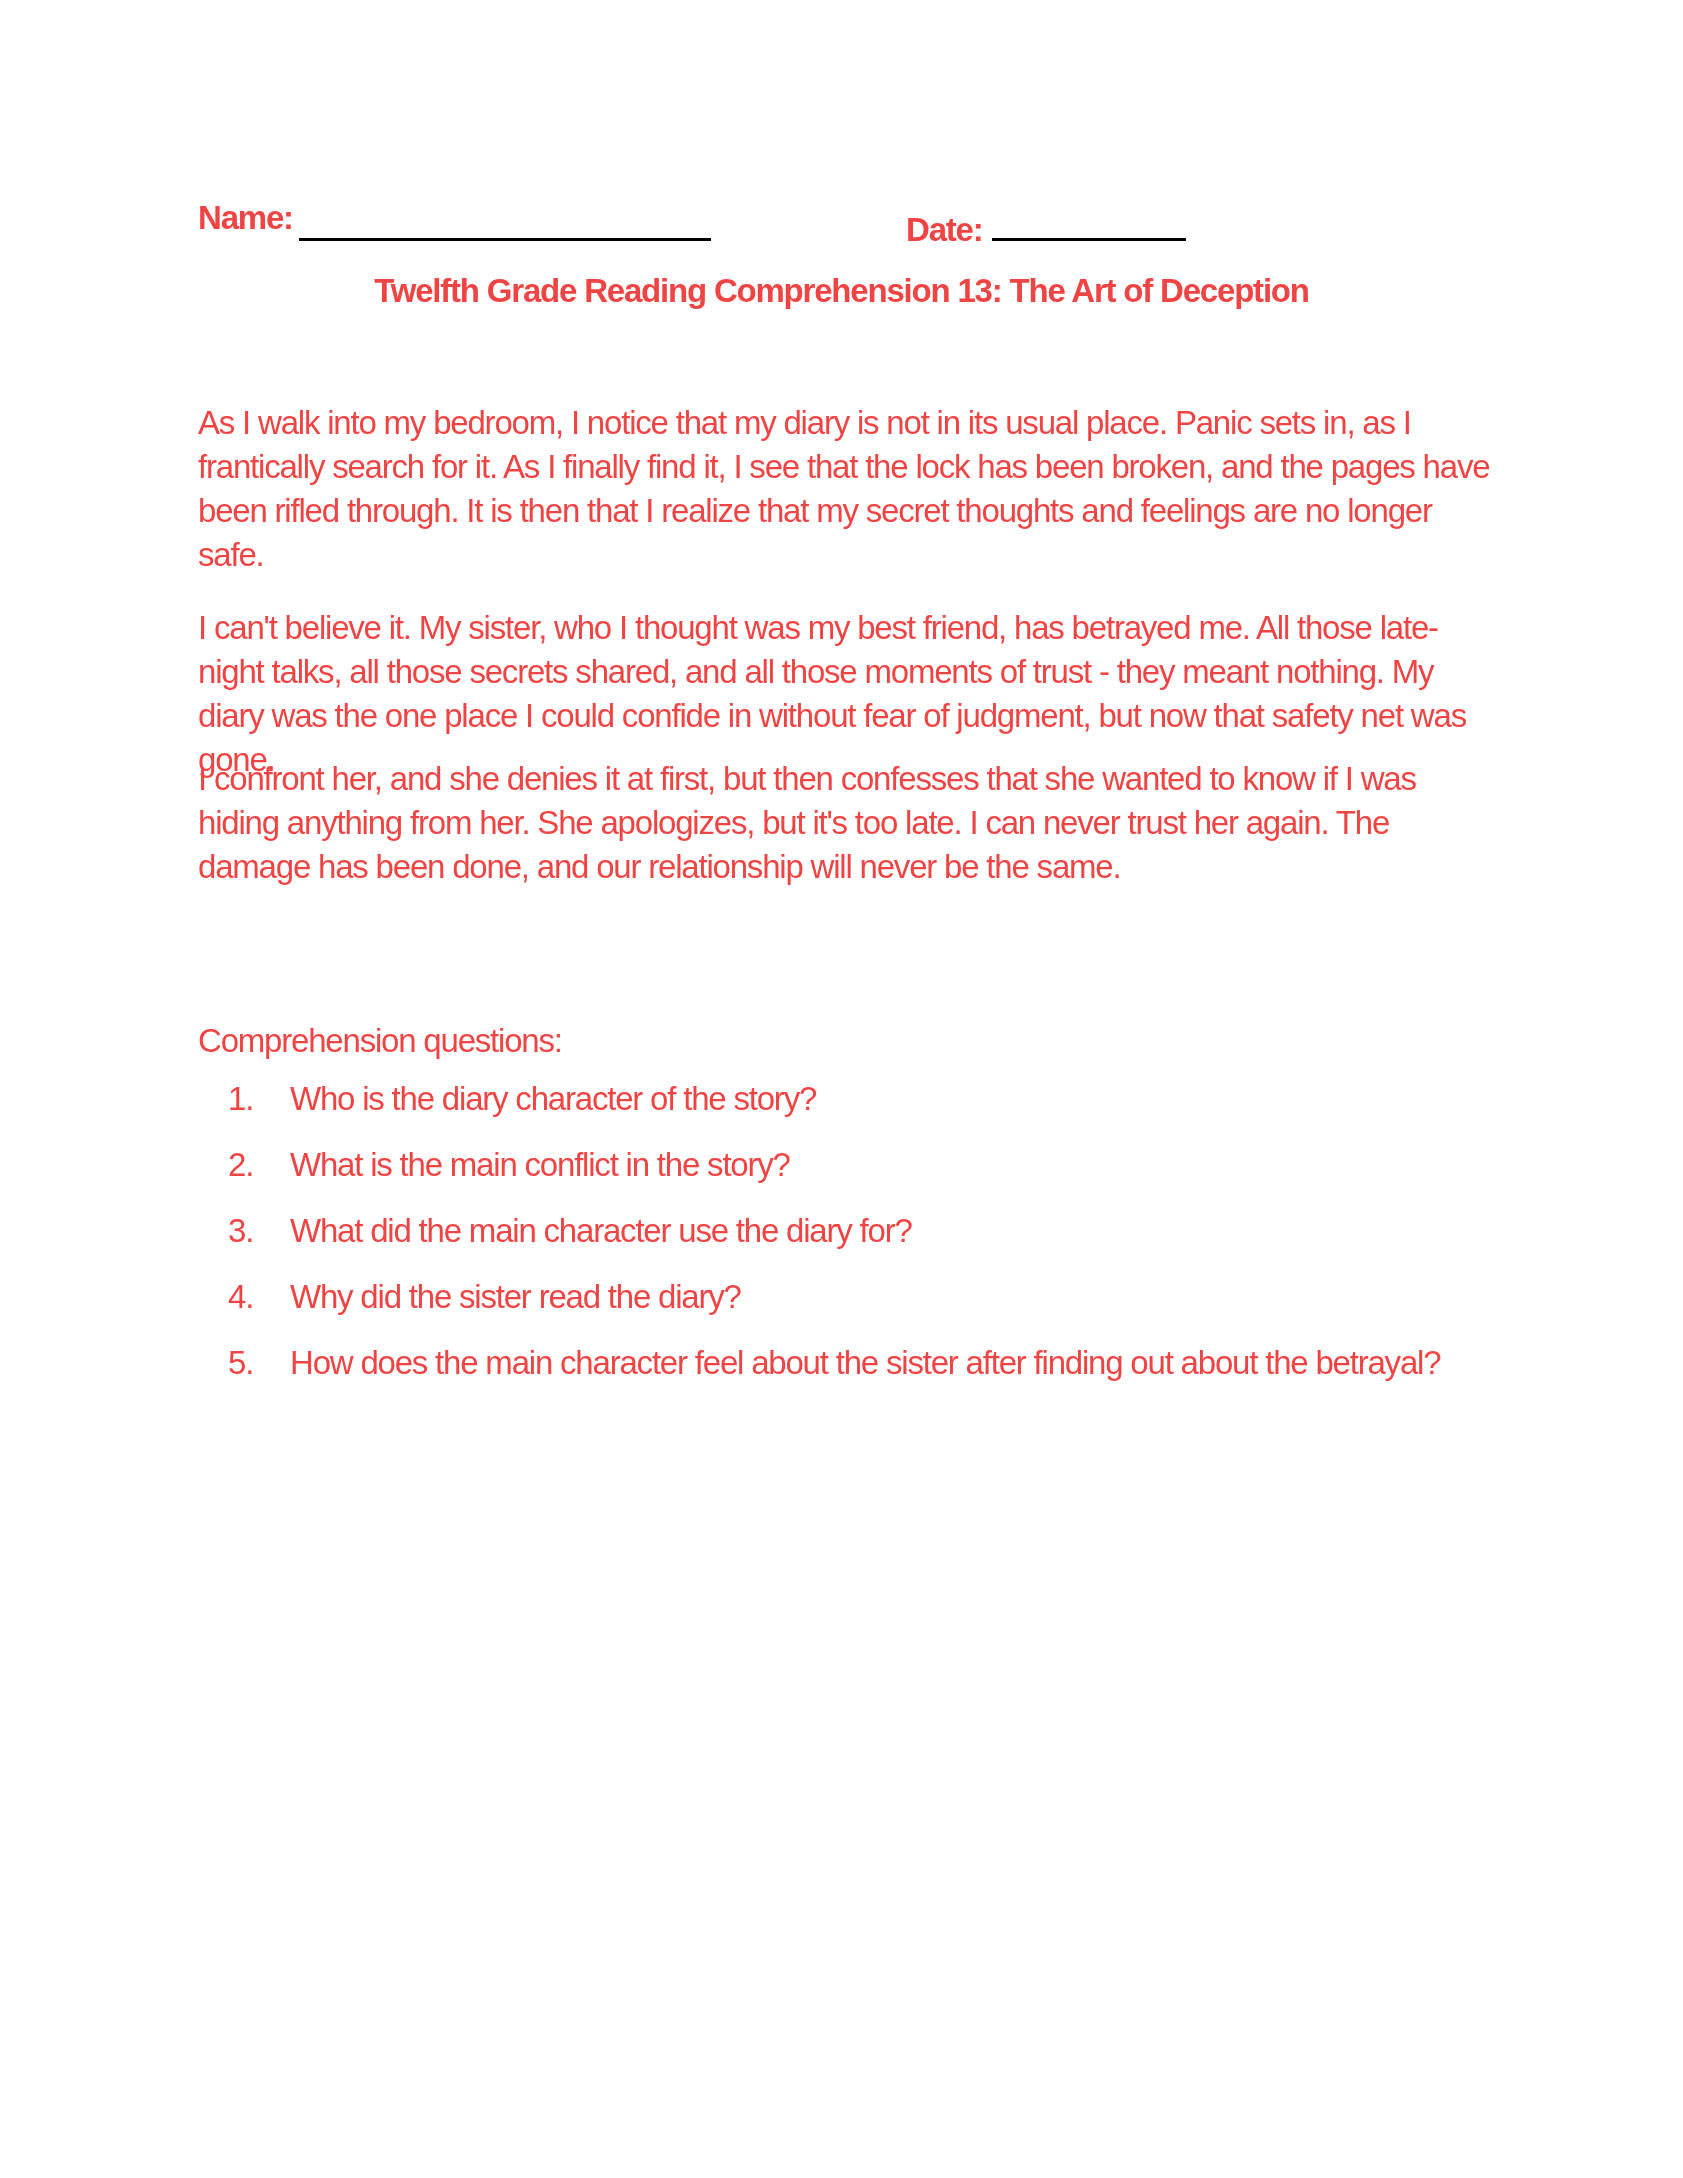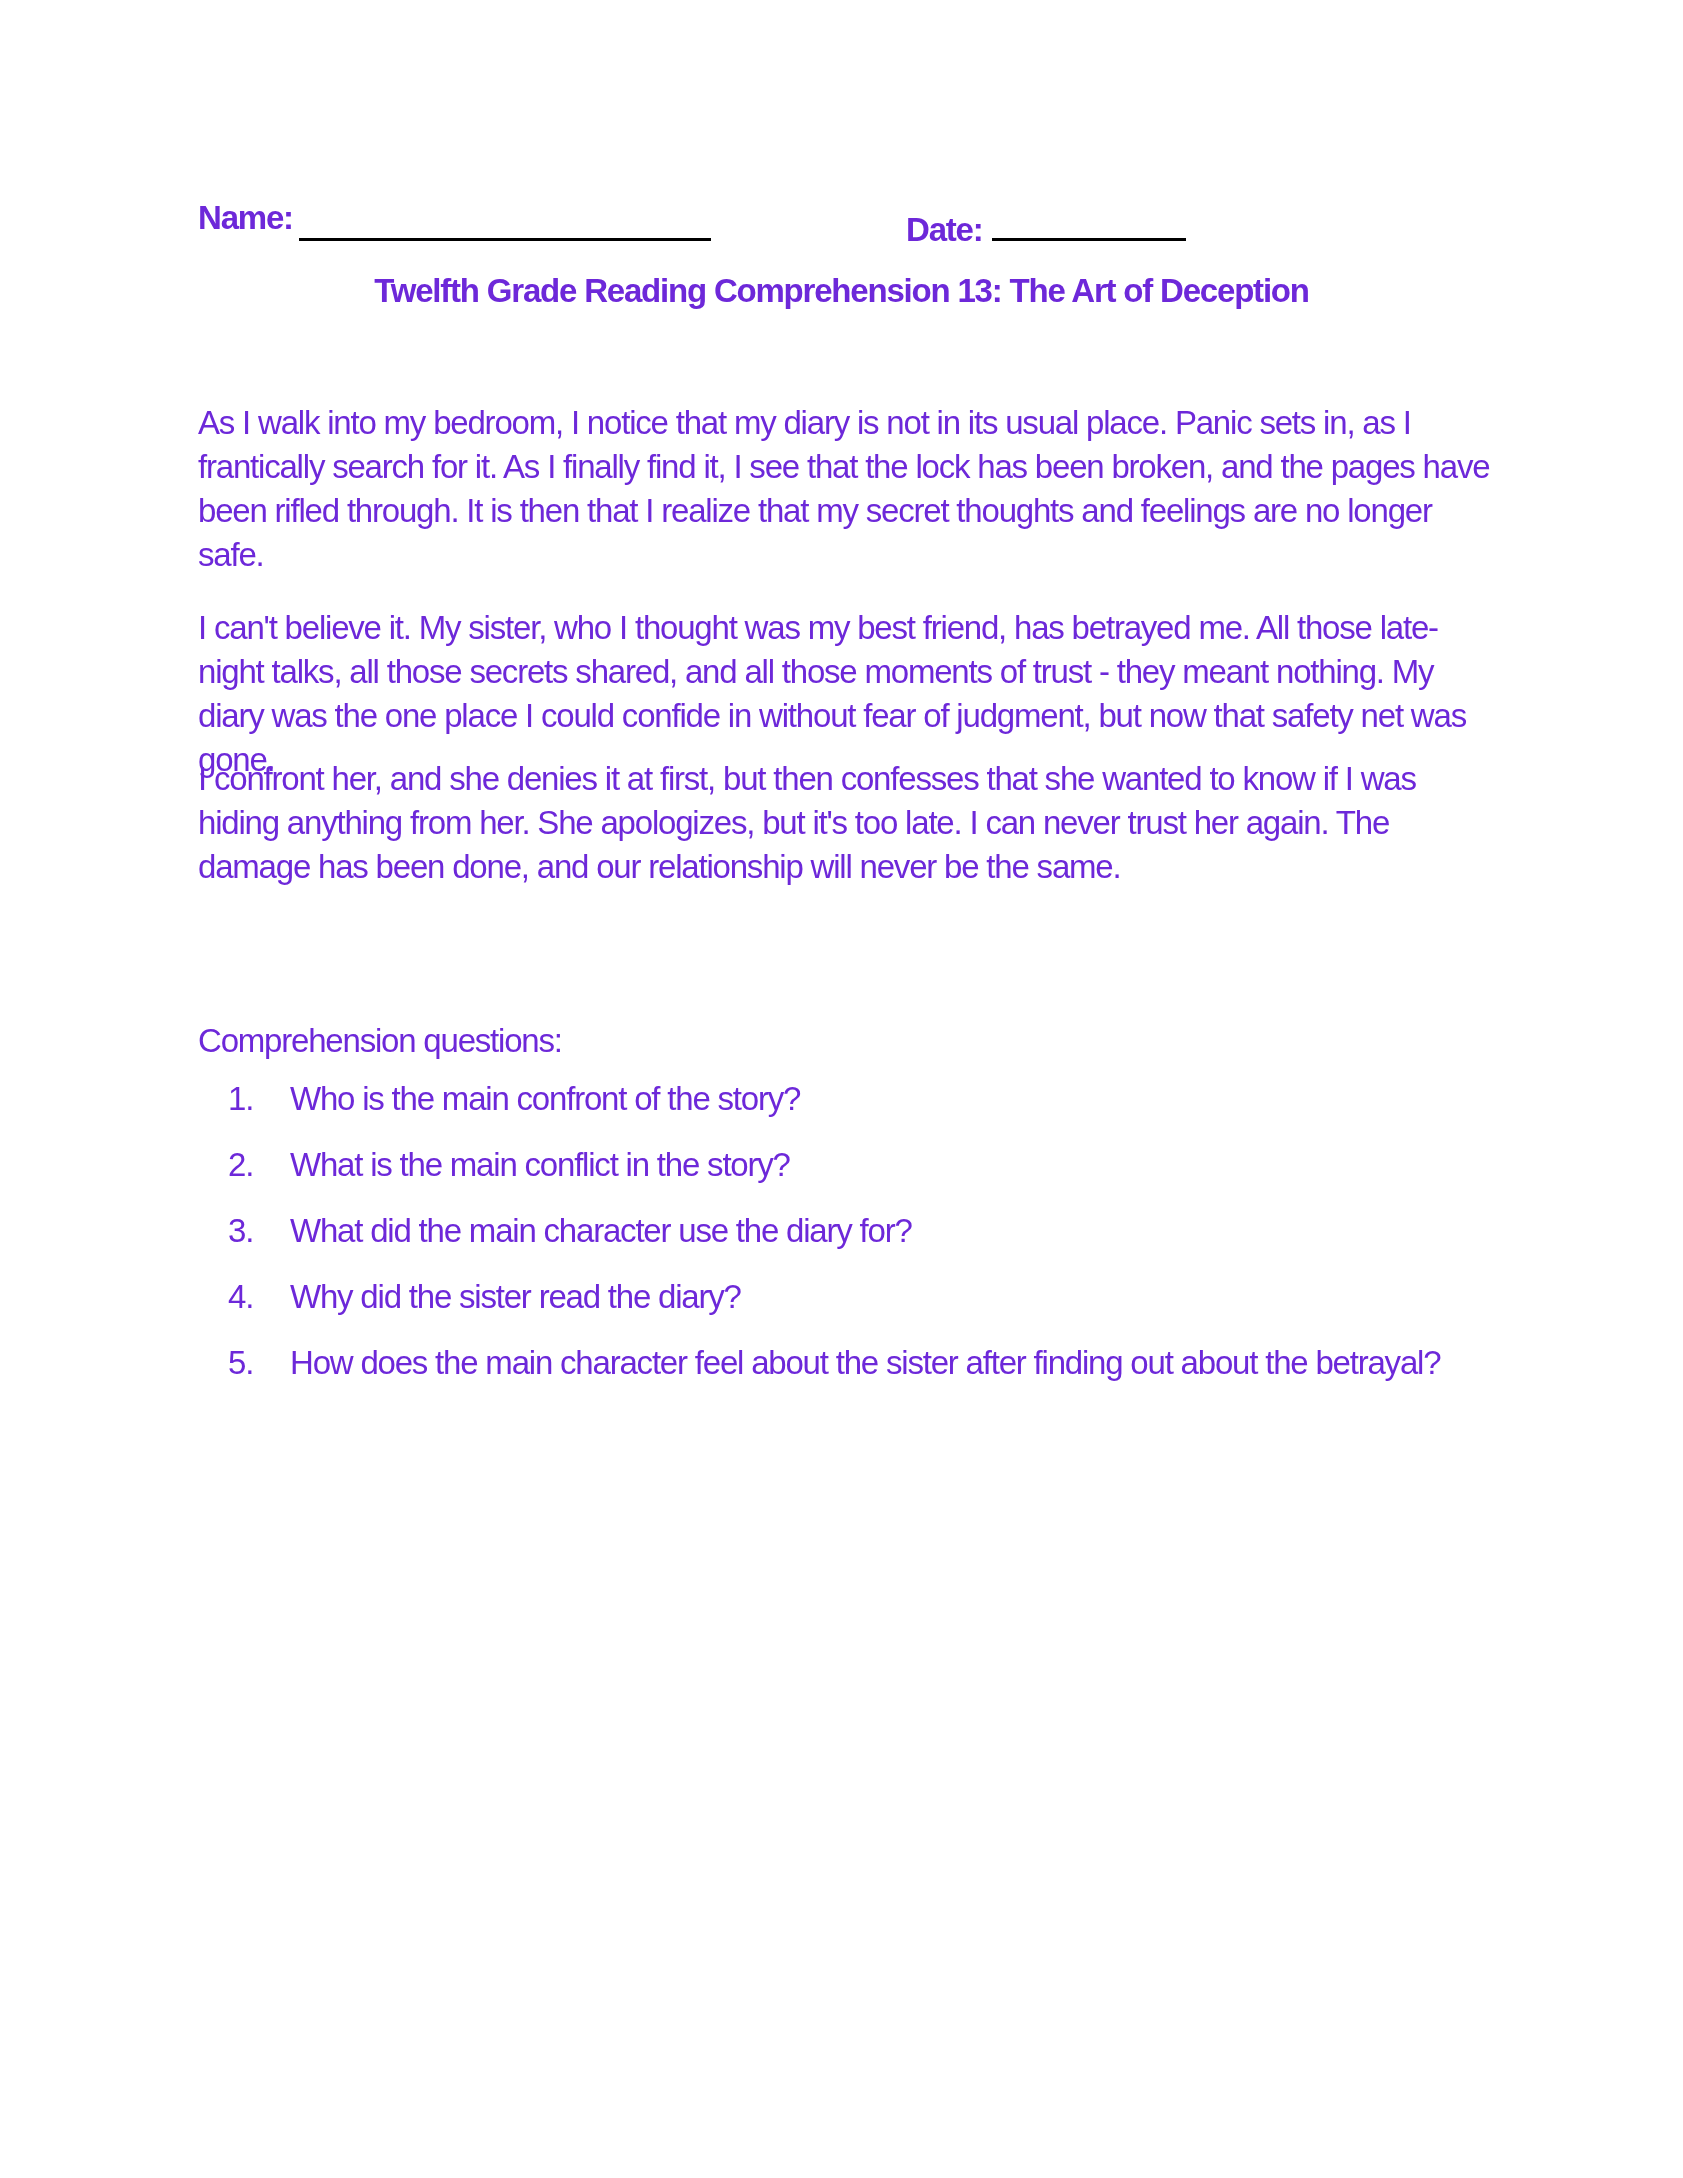--- a/index.html
+++ b/index.html
@@ -12,7 +12,7 @@
     width: 1683px;
     height: 2178px;
     background: #ffffff;
-    color: #6d28d9;
+    color: #ef4444;
     font-family: "Liberation Sans", "DejaVu Sans", sans-serif;
     font-size: 33px;
     line-height: 44px;

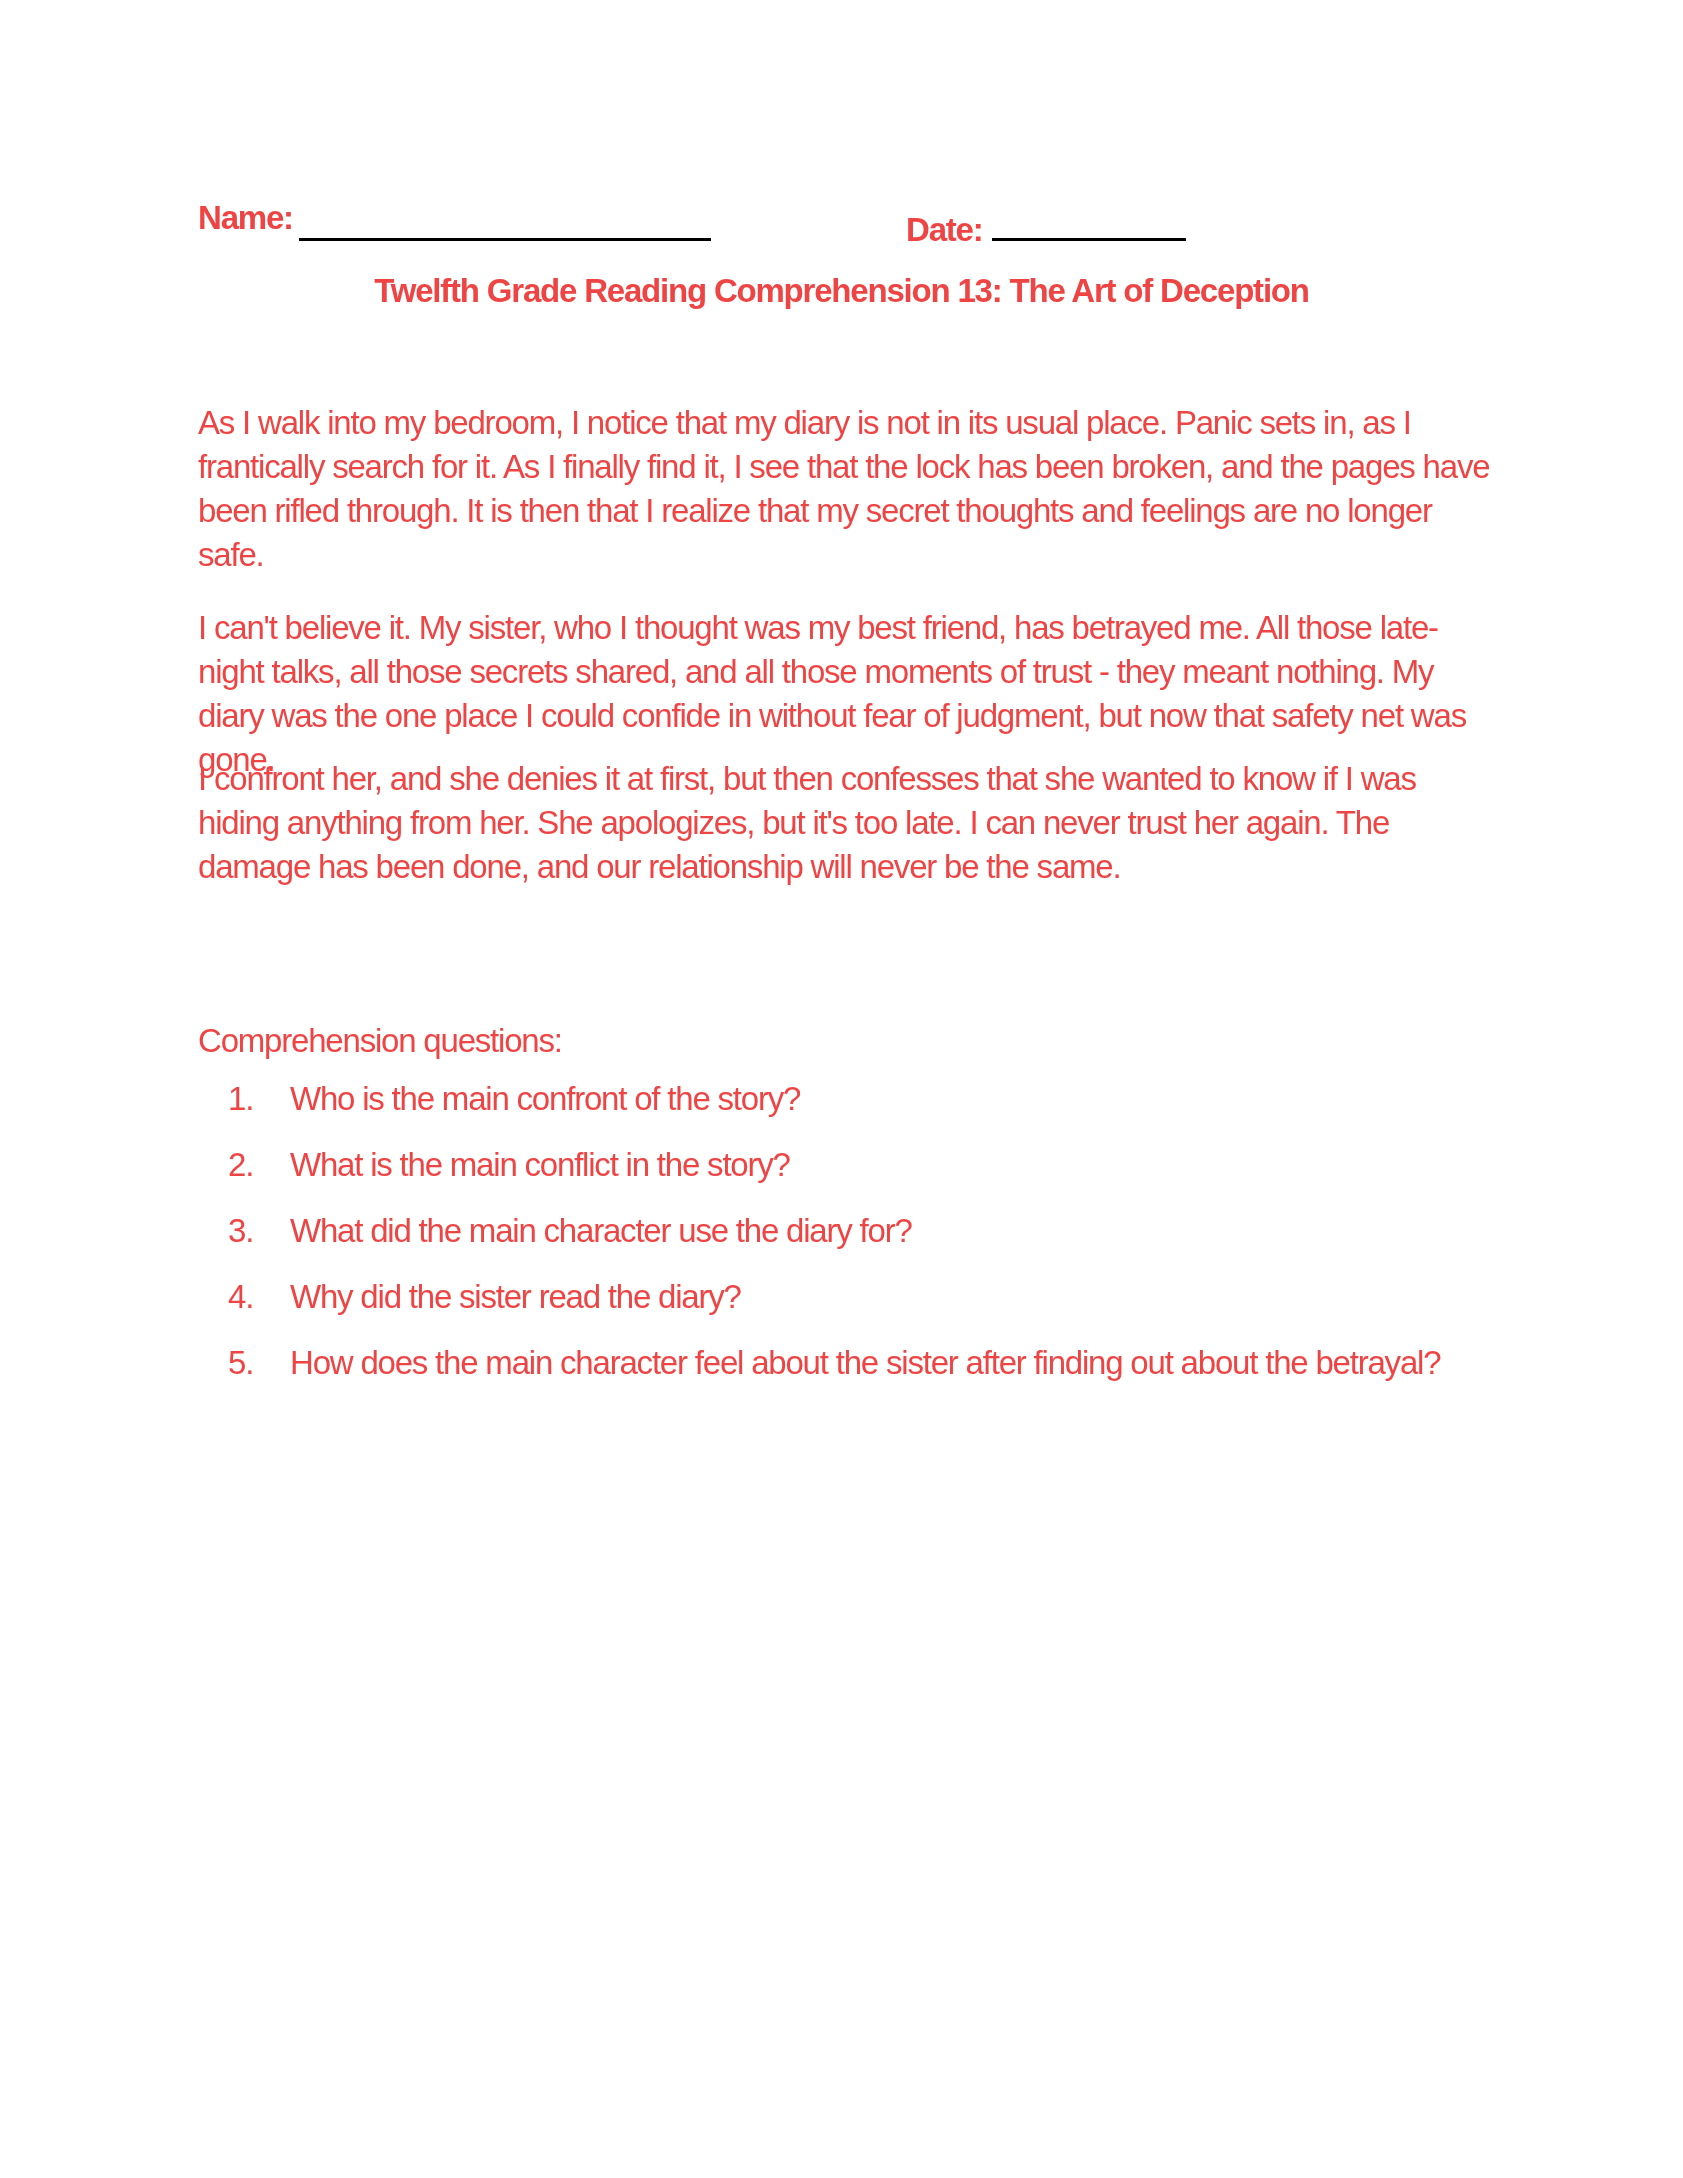--- a/index.html
+++ b/index.html
@@ -87,7 +87,7 @@
   <ol class="abs q-list">
     <li class="q-item">
       <span class="q-num">1.</span>
-      <span class="q-text">Who is the main confront of the story?</span>
+      <span class="q-text">Who is the diary character of the story?</span>
     </li>
     <li class="q-item">
       <span class="q-num">2.</span>

